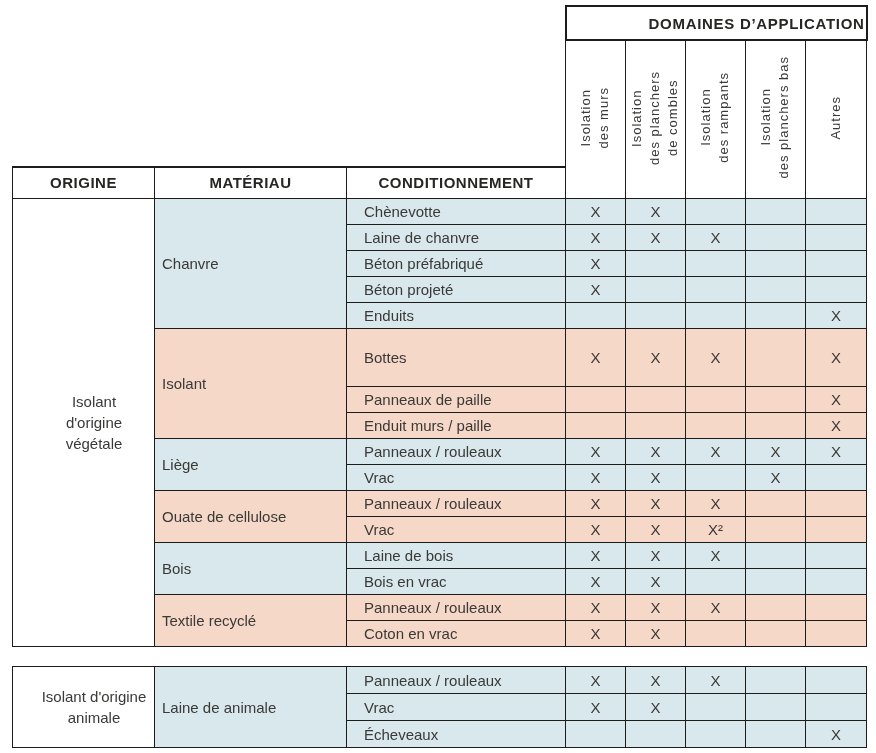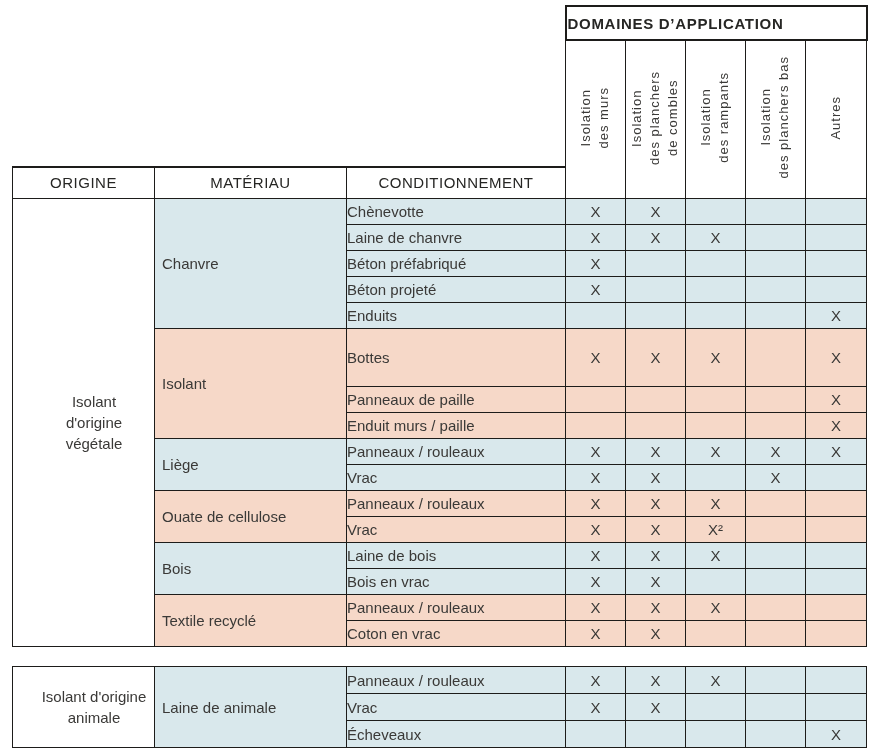--- a/index.html
+++ b/index.html
@@ -19,7 +19,7 @@
   tr.r-heads{height:31px;}
   tr.tall{height:58px;}
   td.ghost{border:none;background:var(--page_bg);}
-  td.domaines-cell{border:2px solid var(--border);font-weight:bold;text-align:left;font-size:15px;letter-spacing:0.7px;color:var(--header_text);}
+  td.domaines-cell{border:2px solid var(--border);font-weight:bold;text-align:right;font-size:15px;letter-spacing:0.7px;color:var(--header_text);}
   td.vlabel{text-align:center;vertical-align:middle;background:var(--page_bg);}
   .vtext{display:inline-block;writing-mode:vertical-rl;transform:rotate(180deg);white-space:pre-line;font-size:13px;letter-spacing:1px;line-height:1.4;color:var(--text);text-align:center;}
   td.head-cell{border-top-width:2px;font-weight:normal;text-align:center;font-size:15px;letter-spacing:0.5px;color:var(--header_text);background:var(--page_bg);}

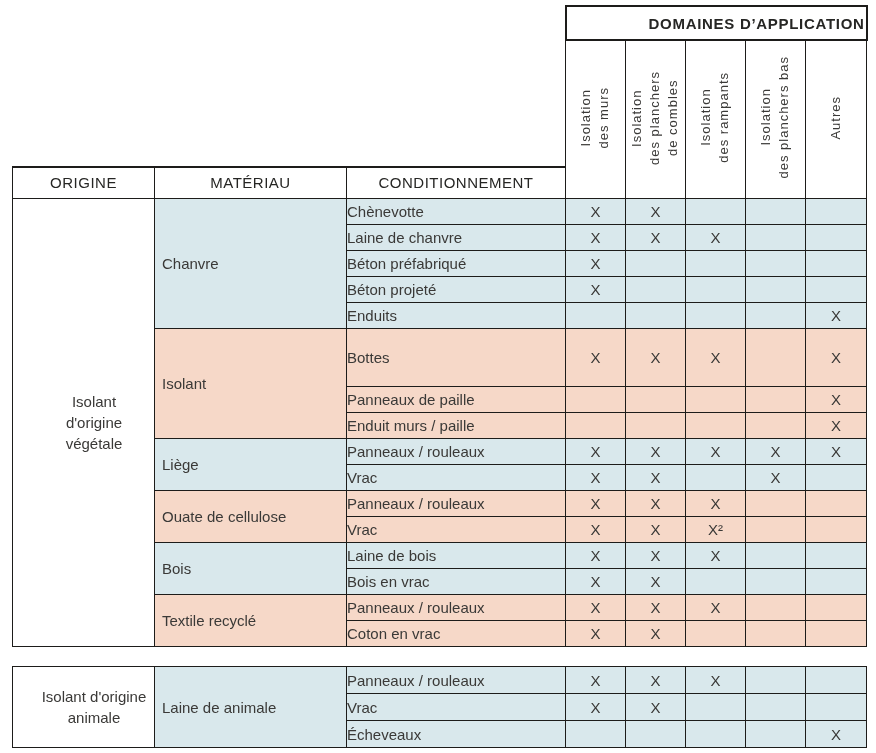--- a/index.html
+++ b/index.html
@@ -22,7 +22,7 @@
   td.domaines-cell{border:2px solid var(--border);font-weight:bold;text-align:right;font-size:15px;letter-spacing:0.7px;color:var(--header_text);}
   td.vlabel{text-align:center;vertical-align:middle;background:var(--page_bg);}
   .vtext{display:inline-block;writing-mode:vertical-rl;transform:rotate(180deg);white-space:pre-line;font-size:13px;letter-spacing:1px;line-height:1.4;color:var(--text);text-align:center;}
-  td.head-cell{border-top-width:2px;font-weight:normal;text-align:center;font-size:15px;letter-spacing:0.5px;color:var(--header_text);background:var(--page_bg);}
+  td.head-cell{border-top-width:2px;font-weight:bold;text-align:center;font-size:15px;letter-spacing:0.5px;color:var(--header_text);background:var(--page_bg);}
   td.origine-cell{background:var(--page_bg);text-align:center;white-space:pre-line;line-height:1.4;padding-left:22px;}
   td.materiau-cell{padding-left:7px;}
   td.cond-cell{padding-left:0;}

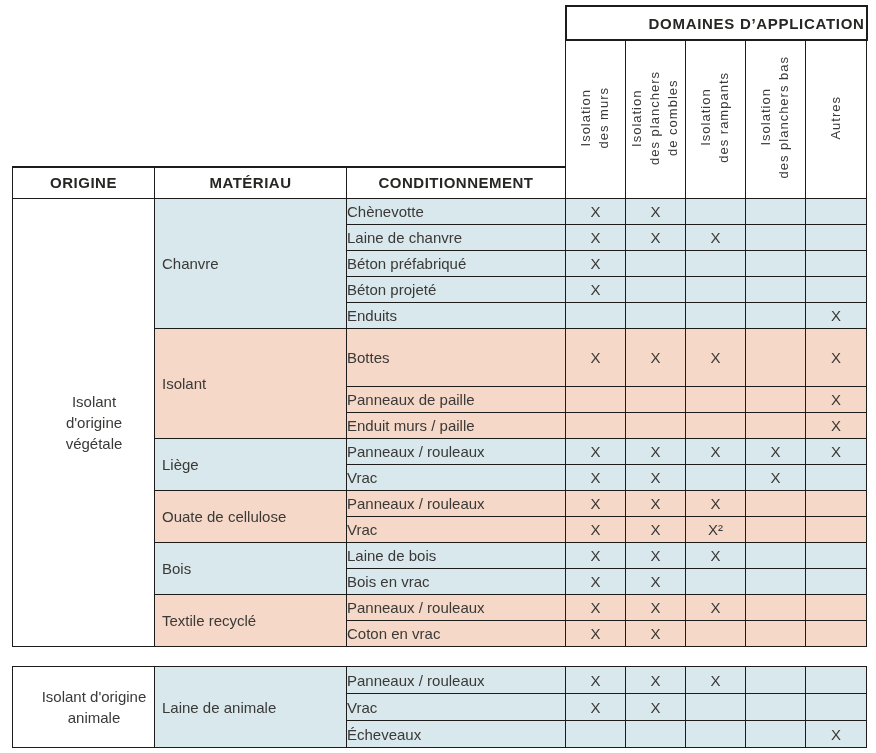--- a/index.html
+++ b/index.html
@@ -25,7 +25,7 @@
   td.head-cell{border-top-width:2px;font-weight:bold;text-align:center;font-size:15px;letter-spacing:0.5px;color:var(--header_text);background:var(--page_bg);}
   td.origine-cell{background:var(--page_bg);text-align:center;white-space:pre-line;line-height:1.4;padding-left:22px;}
   td.materiau-cell{padding-left:7px;}
-  td.cond-cell{padding-left:0;}
+  td.cond-cell{padding-left:17px;}
   td.mark-cell{text-align:center;}
   .blue{background:var(--blue);}
   .salmon{background:var(--salmon);}

